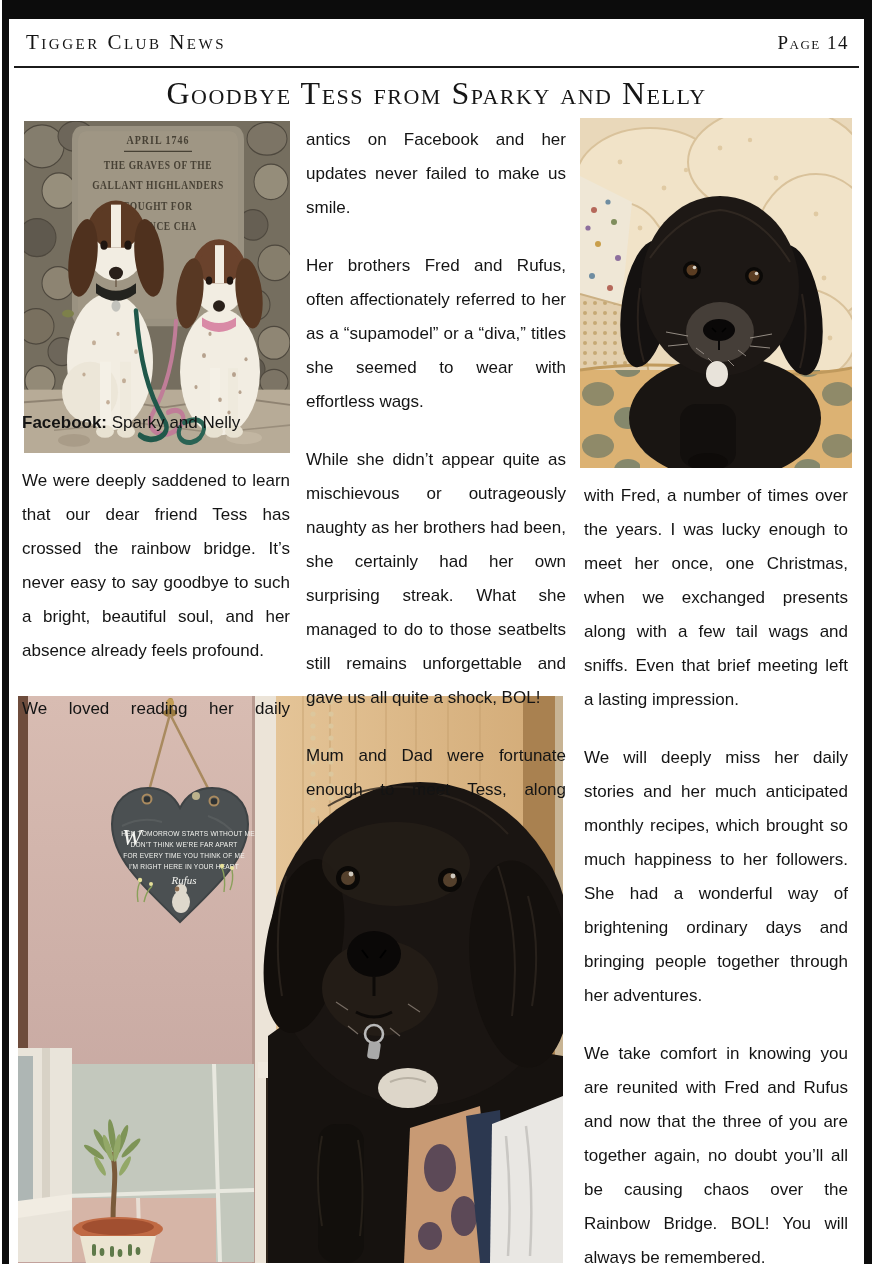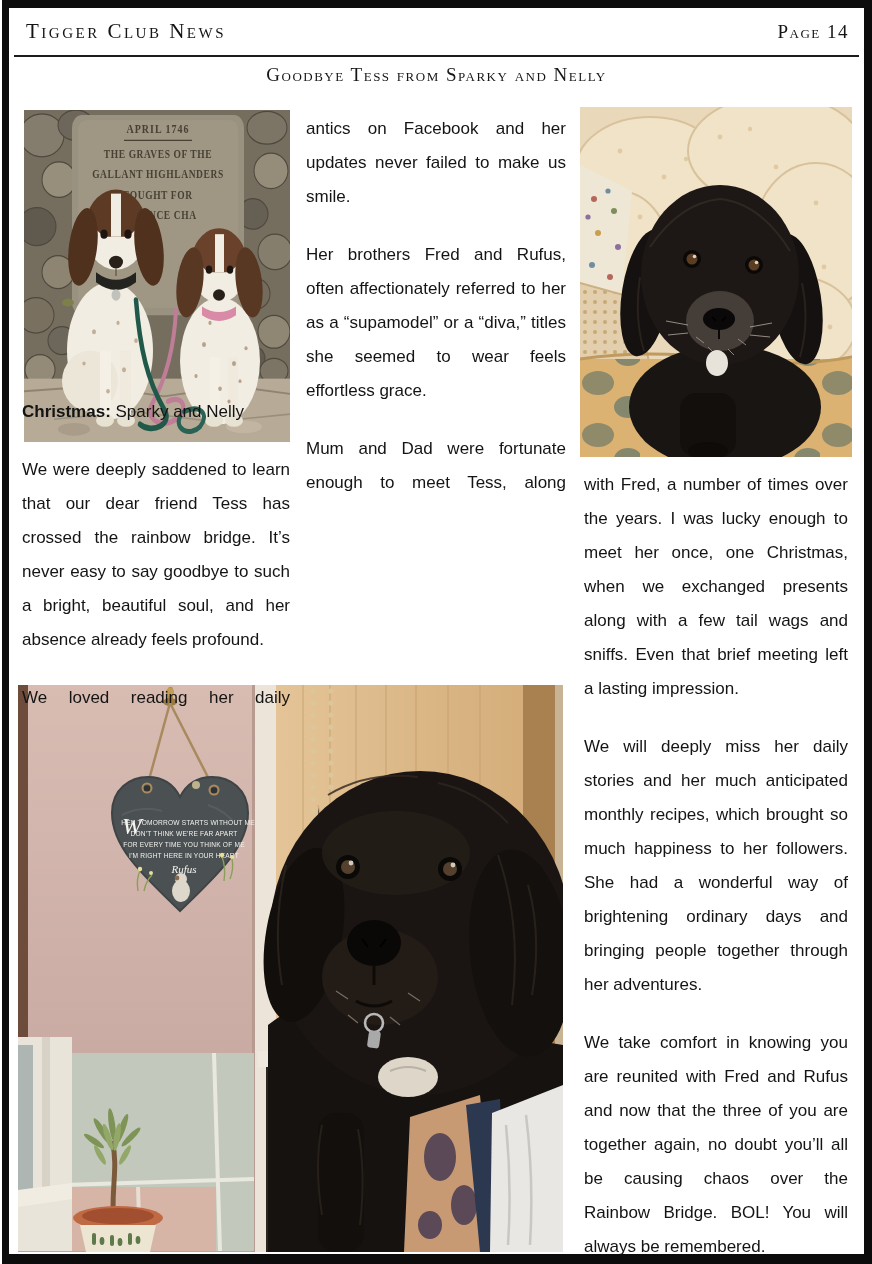--- a/index.html
+++ b/index.html
@@ -6,7 +6,7 @@
   body{width:872px;height:1264px;background:#0c0c0c;position:relative;
        font-family:"Liberation Sans",sans-serif;overflow:hidden;}
   .edge-sliver{position:absolute;left:0;top:0;width:2px;height:100%;background:#ffffff;}
-  .page{position:absolute;left:9px;top:8px;width:855px;height:1246px;background:#ffffff;}
+  .page{position:absolute;left:9px;top:19px;width:855px;height:1246px;background:#ffffff;}
 
   .masthead{position:absolute;top:11px;left:17px;right:15px;display:flex;
             justify-content:space-between;align-items:baseline;

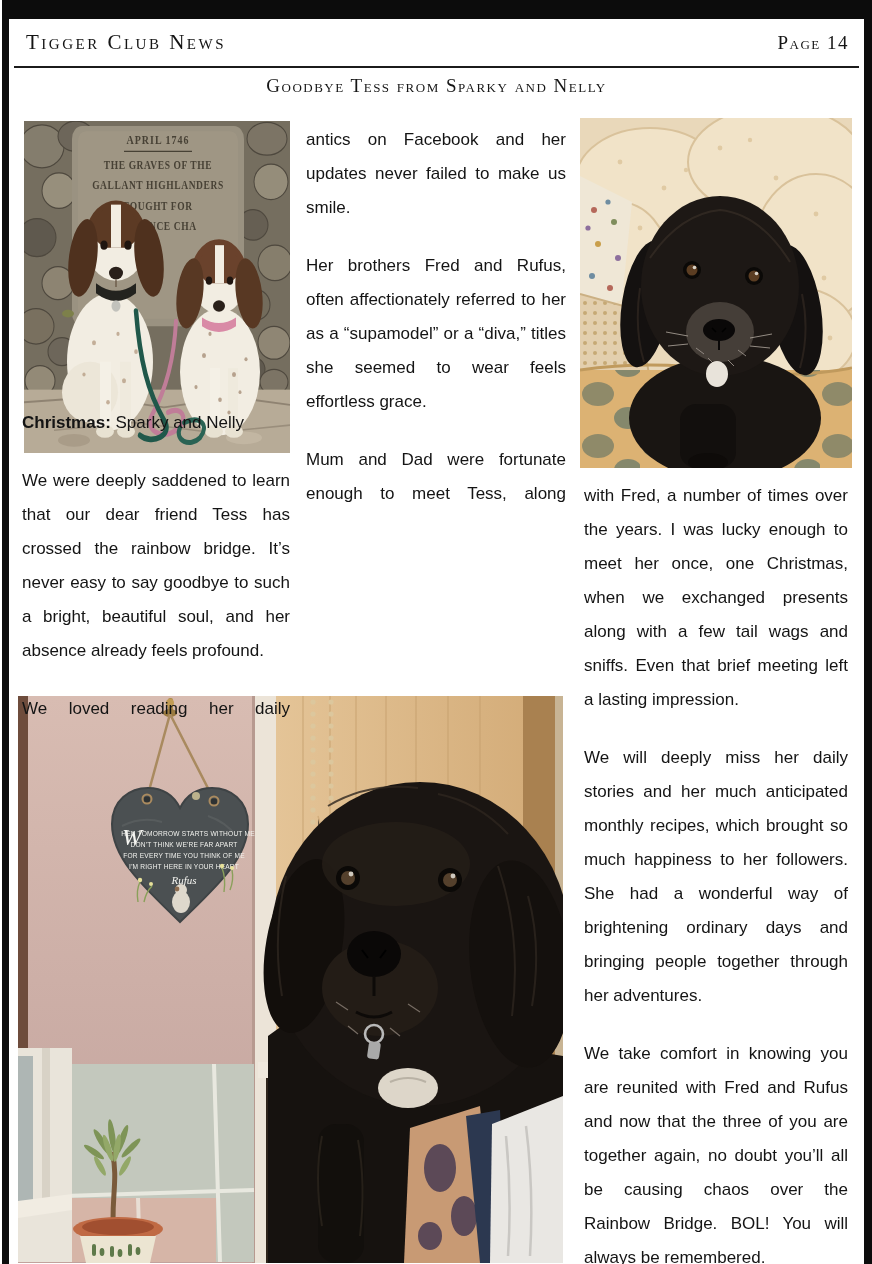--- a/index.html
+++ b/index.html
@@ -17,7 +17,7 @@
   .rule{position:absolute;top:47px;left:5px;right:5px;height:0;border-top:2px solid #1b1b1b;}
   .headline{position:absolute;top:56px;left:0;width:100%;text-align:center;
             font-family:"Liberation Serif",serif;font-variant:small-caps;
-            font-size:19px;letter-spacing:1.5px;color:#161616;}
+            font-size:32px;letter-spacing:1.5px;color:#161616;}
 
   .col{position:absolute;font-size:17px;line-height:34px;color:#141414;
        text-align:justify;}

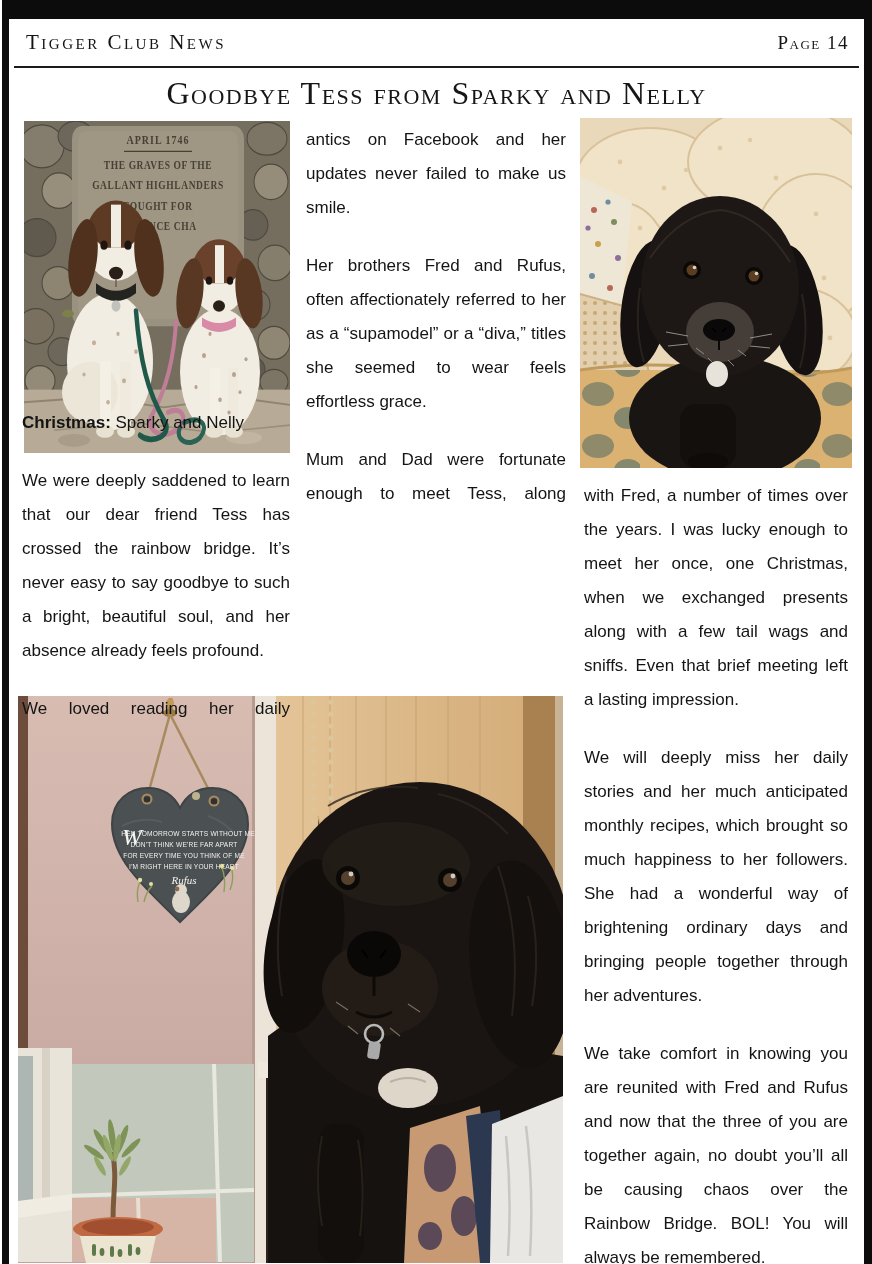--- a/index.html
+++ b/index.html
@@ -472,7 +472,7 @@
 
   <div class="col" id="col-mid">
     <p>antics on Facebook and her updates never failed to make us smile.</p>
-    <p>Her brothers Fred and Rufus, often affectionately referred to her as a “supamodel” or a “diva,” titles she seemed to wear feels effortless grace.</p>
+    <p>Her brothers Fred and Rufus, often affectionately referred to her as a “supamodel” or a “diva,” titles she seemed to wear with effortless wags.</p>
     <p class="nogap force-just">Mum and Dad were fortunate enough to meet Tess, along</p>
   </div>
 

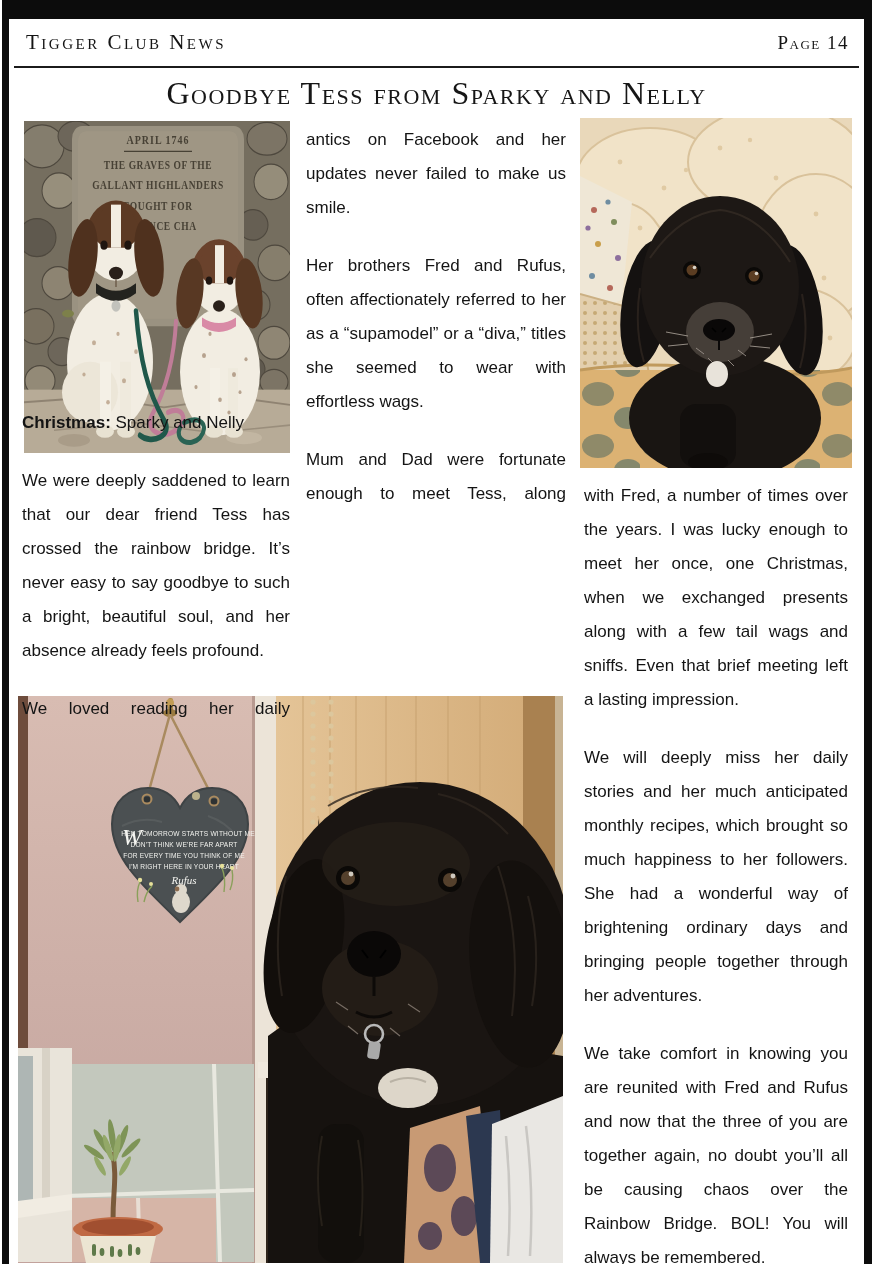--- a/index.html
+++ b/index.html
@@ -465,7 +465,7 @@
   </div>
 
   <div class="col" id="col-left">
-    <p class="byline"><b>Christmas:</b><span> Sparky and Nelly</span></p>
+    <p class="byline"><b>Facebook:</b><span> Sparky and Nelly</span></p>
     <p>We were deeply saddened to learn that our dear friend Tess has crossed the rainbow bridge. It’s never easy to say goodbye to such a bright, beautiful soul, and her absence already feels profound.</p>
     <p class="nogap force-just">We loved reading her daily</p>
   </div>

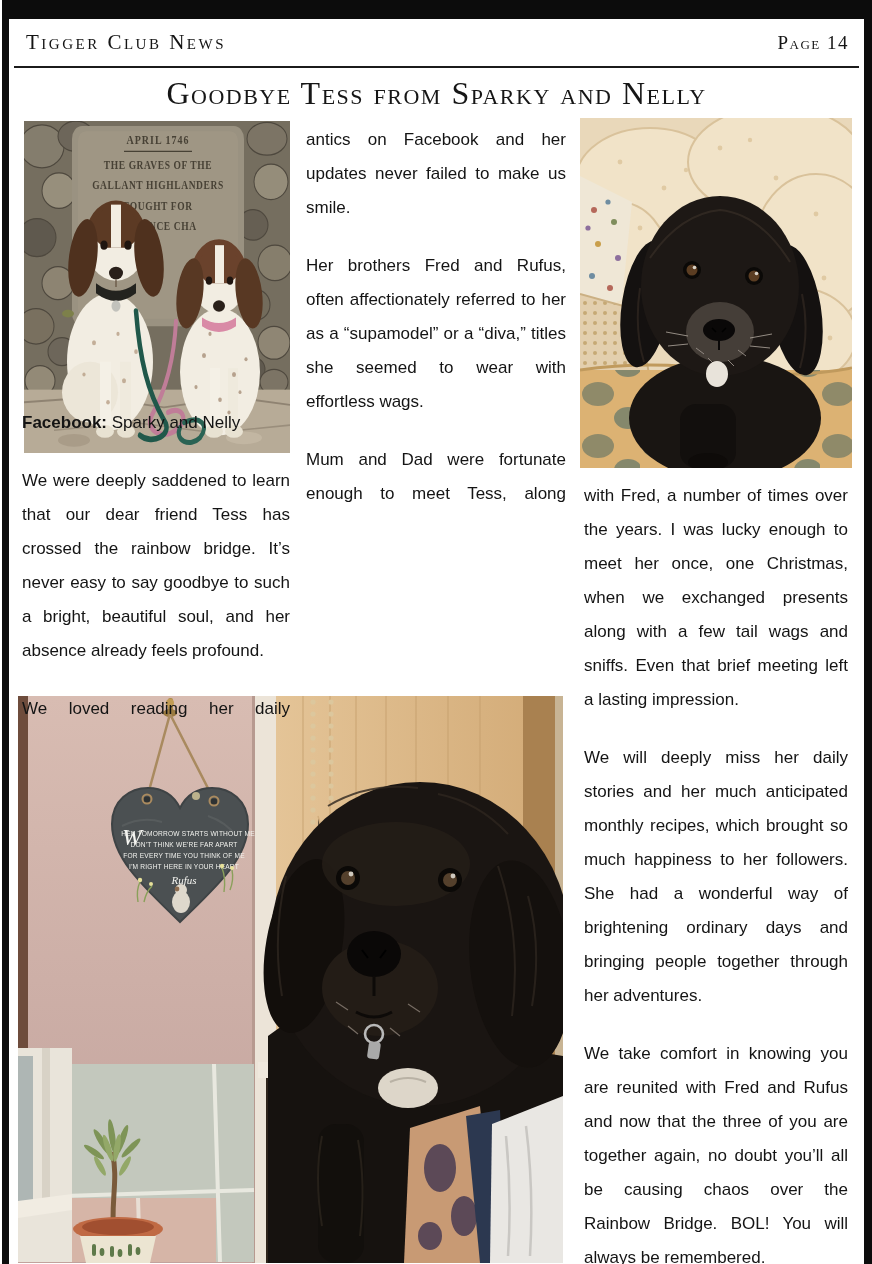--- a/index.html
+++ b/index.html
@@ -473,6 +473,7 @@
   <div class="col" id="col-mid">
     <p>antics on Facebook and her updates never failed to make us smile.</p>
     <p>Her brothers Fred and Rufus, often affectionately referred to her as a “supamodel” or a “diva,” titles she seemed to wear with effortless wags.</p>
+    <p>While she didn’t appear quite as mischievous or outrageously naughty as her brothers had been, she certainly had her own surprising streak. What she managed to do to those seatbelts still remains unforgettable and gave us all quite a shock, BOL!</p>
     <p class="nogap force-just">Mum and Dad were fortunate enough to meet Tess, along</p>
   </div>
 

